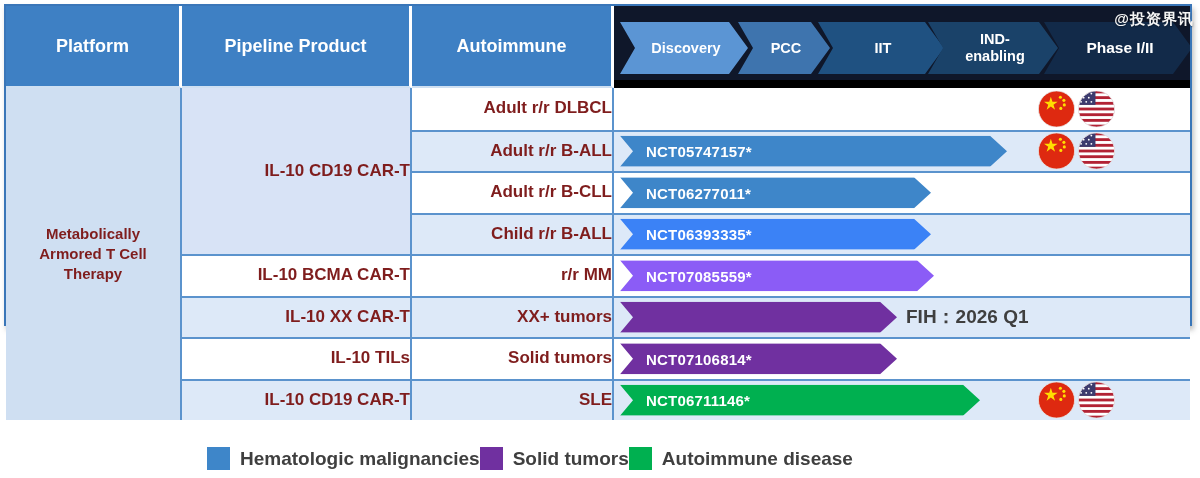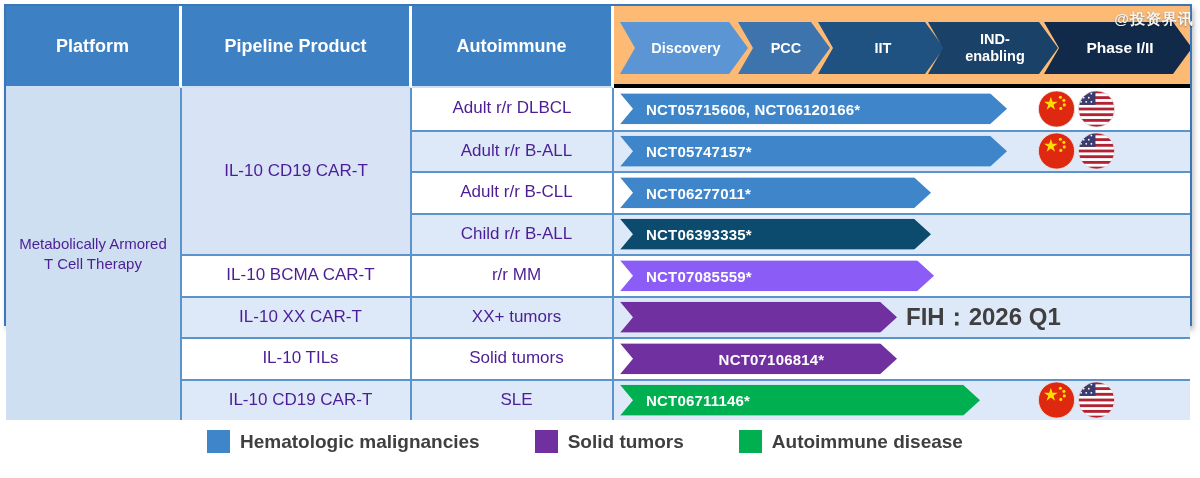--- a/index.html
+++ b/index.html
@@ -22,7 +22,7 @@
     display:flex; align-items:center; justify-content:center;
     border-right:3px solid #ffffff; border-bottom:2px solid #cfe0f2;
   }
-  .band { position:relative; background:#fdba74; border-bottom:4px solid #000000; overflow:hidden; }
+  .band { position:relative; background:#0f172a; border-bottom:8px solid #000000; overflow:hidden; }
 
   .phase {
     position:absolute; top:16px; height:52px;

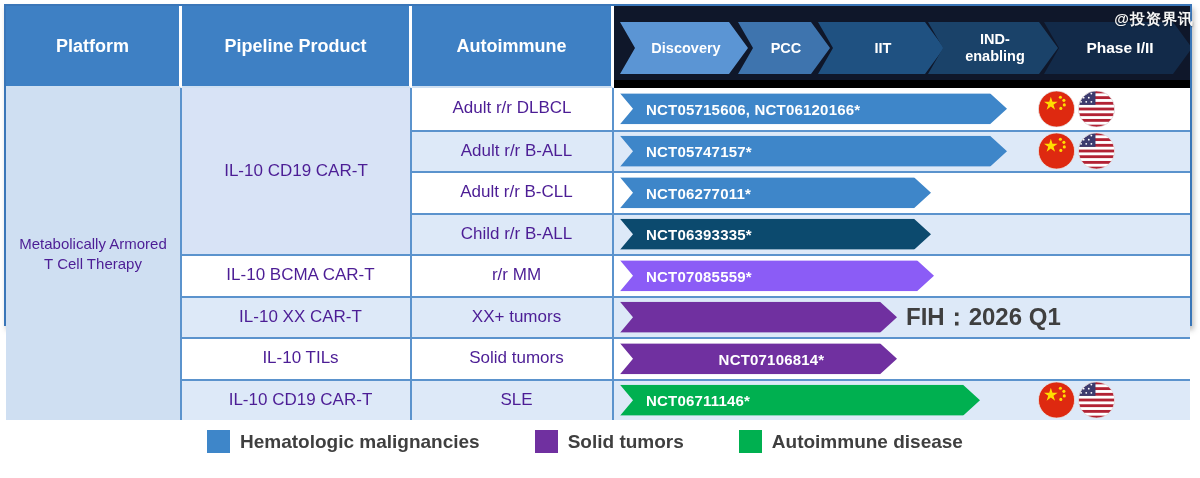--- a/index.html
+++ b/index.html
@@ -34,8 +34,8 @@
   }
 
   .cell {
-    display:flex; align-items:center; justify-content:center; text-align:center;
-    font-weight:normal; font-size:17px; color:#4c1d95; line-height:1.35;
+    display:flex; align-items:center; justify-content:flex-end; text-align:center;
+    font-weight:bold; font-size:17px; color:#7f1d1d; line-height:1.35;
   }
   .br { border-right:2px solid #5b93cd; }
   .bt { border-top:2px solid #5b93cd;padding-left:9px; }

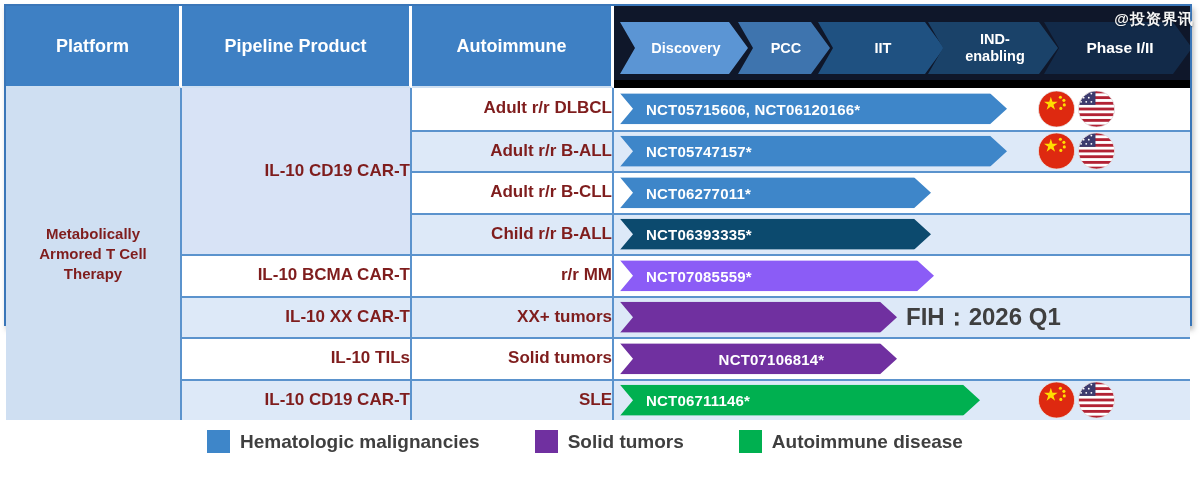--- a/index.html
+++ b/index.html
@@ -197,9 +197,6 @@
       </div>
 
     <div class="tl bg-w" style="grid-area:2/4">
-      <div class="bar" style="width: 387px; background: rgb(62, 134, 201);">
-          <span>NCT05715606, NCT06120166*</span>
-        </div>
       <div class="flags">
         <svg class="flag" viewBox="0 0 36 36">
             <use href="#cn-flag"></use>

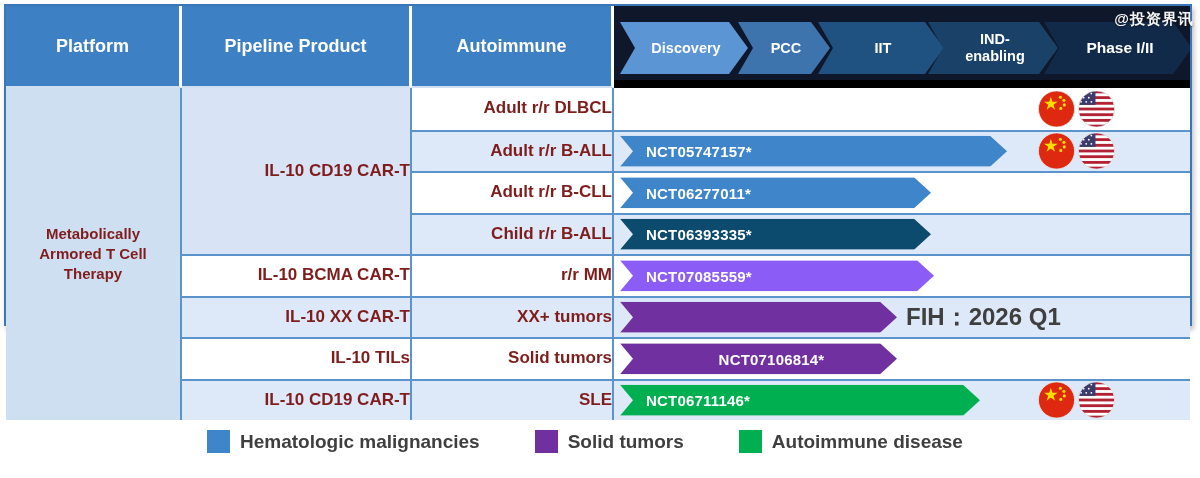--- a/index.html
+++ b/index.html
@@ -225,7 +225,7 @@
         </div>
     </div>
     <div class="tl bt bg-b" style="grid-area:5/4">
-      <div class="bar" style="width: 311px; background: #0c4a6e;">
+      <div class="bar" style="width: 311px; background: #3b82f6;">
           <span>NCT06393335*</span>
         </div>
     </div>

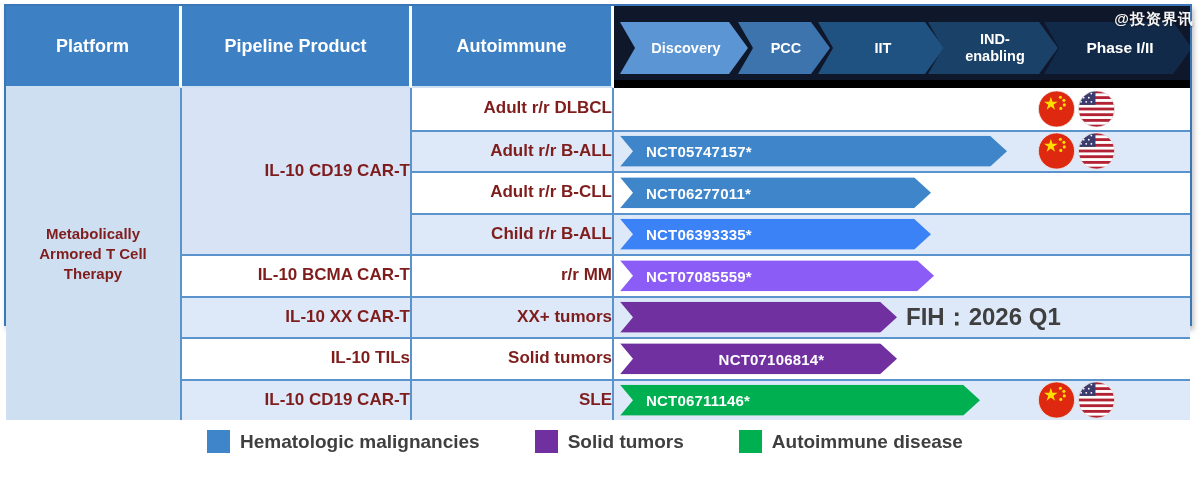--- a/index.html
+++ b/index.html
@@ -56,7 +56,7 @@
   .note {
     position:absolute; left:292px; top:0; height:100%;
     display:flex; align-items:center;
-    font-weight:bold; font-size:24px; color:#3f3f3f; white-space:nowrap;
+    font-weight:bold; font-size:19px; color:#3f3f3f; white-space:nowrap;
   }
   .flags { position:absolute; top:50%; transform:translateY(-50%); left:424px;
            display:flex; gap:3px; }

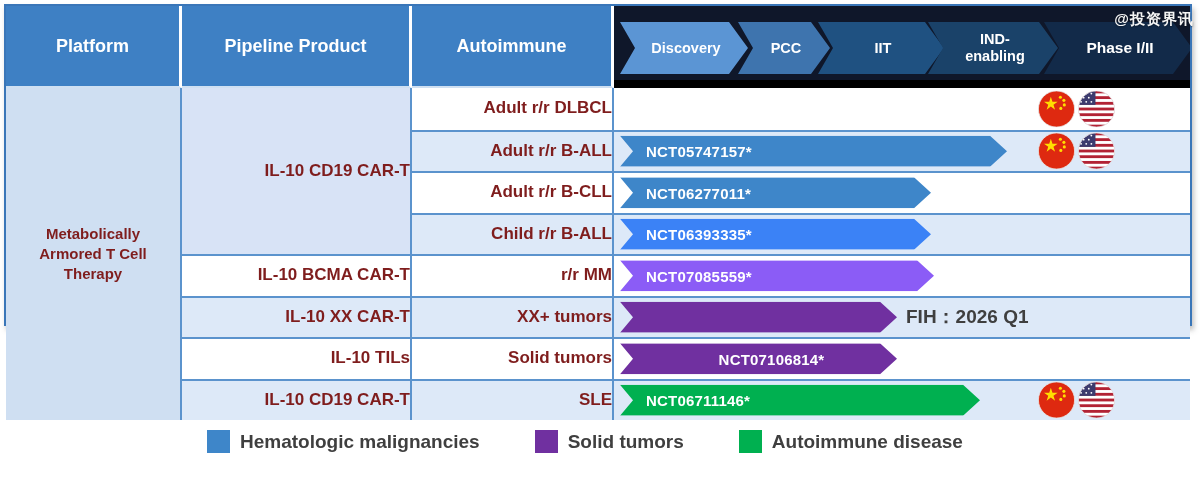--- a/index.html
+++ b/index.html
@@ -241,7 +241,7 @@
       <div class="note">FIH：2026 Q1</div>
     </div>
     <div class="tl bt bg-w" style="grid-area:8/4">
-      <div class="bar" style="width: 277px; background: rgb(112, 48, 160); justify-content: center;">
+      <div class="bar" style="width: 277px; background: rgb(112, 48, 160);">
           <span>NCT07106814*</span>
         </div>
     </div>

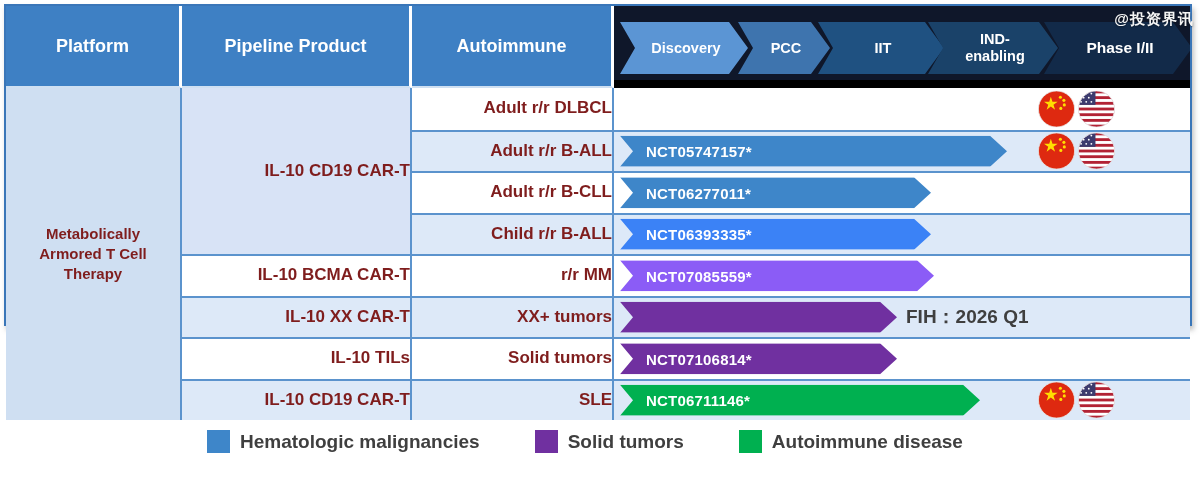--- a/index.html
+++ b/index.html
@@ -65,7 +65,7 @@
   
   .legend {
     position:absolute; left:0; top:430px; width:1200px; height:40px;
-    display:flex; align-items:flex-start; padding-left:207px; gap:55px;
+    display:flex; align-items:flex-end; padding-left:207px; 
   }
   .legend-item { display:flex; align-items:center; gap:10px; }
   .swatch { width:23px; height:23px; display:inline-block; }

